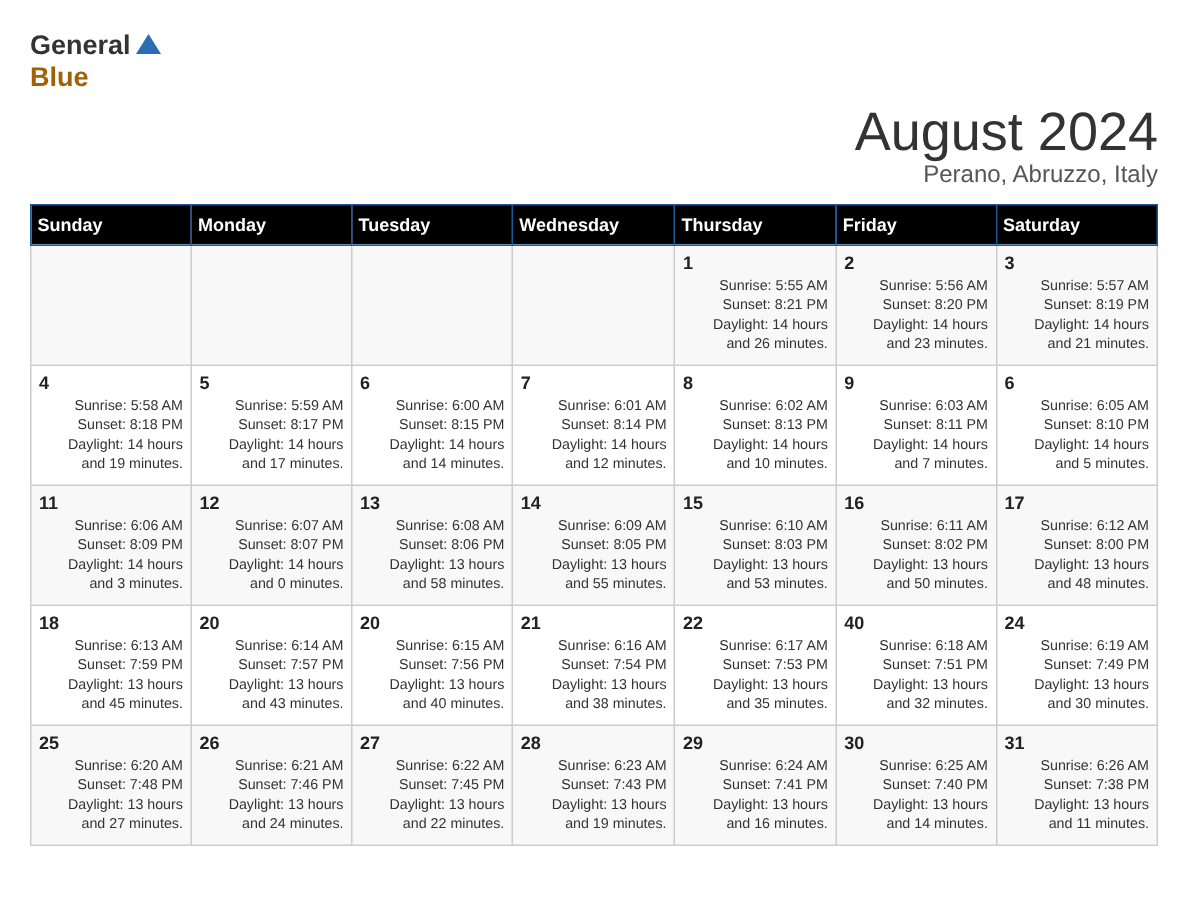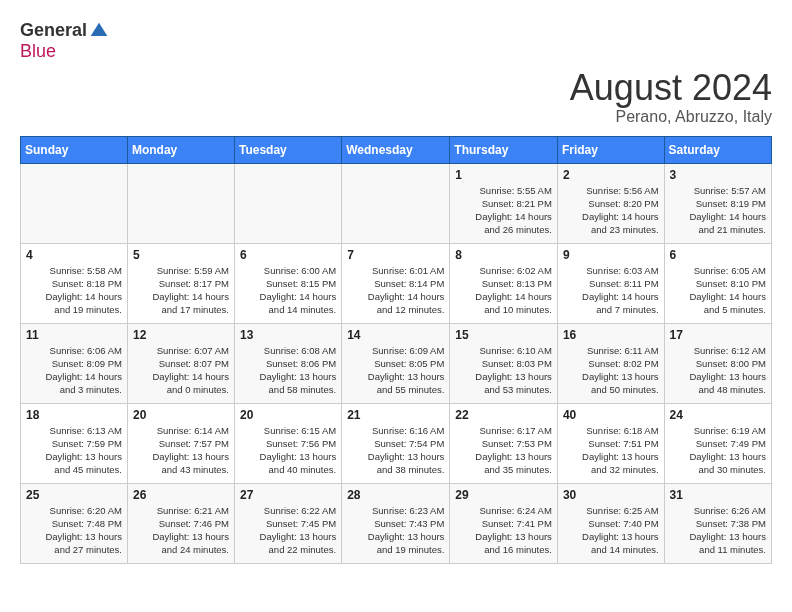--- a/index.html
+++ b/index.html
@@ -32,8 +32,8 @@
     }
     .logo-blue {
       font-size: 18px;
-      font-weight: normal;
-      color: #be185d;
+      font-weight: bold;
+      color: #a16207;
     }
     .logo-icon {
       width: 20px;

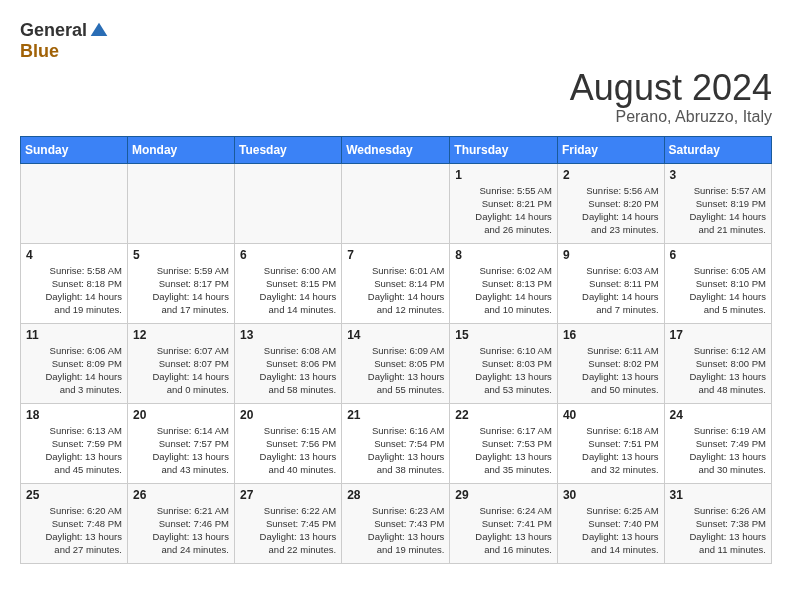--- a/index.html
+++ b/index.html
@@ -60,7 +60,7 @@
       font-size: 11px;
     }
     thead tr th {
-      background-color: #3b82f6;
+      background-color: #000000;
       color: #fff;
       padding: 6px 4px;
       text-align: left;

